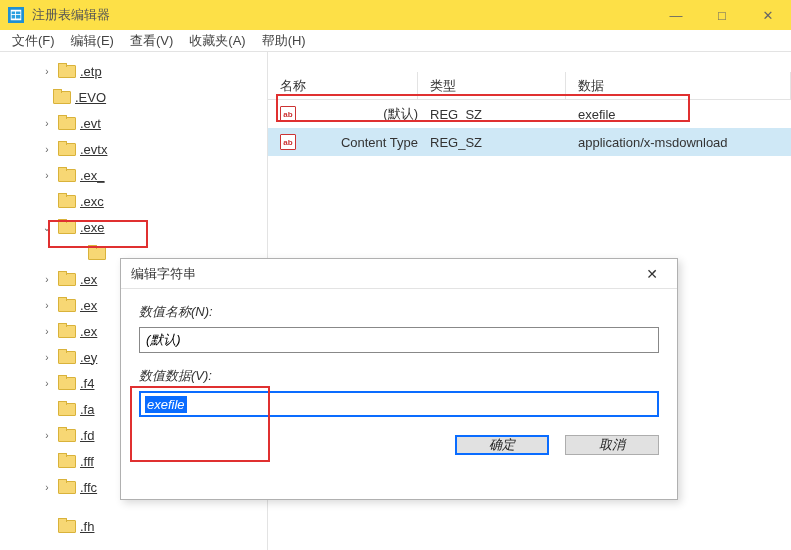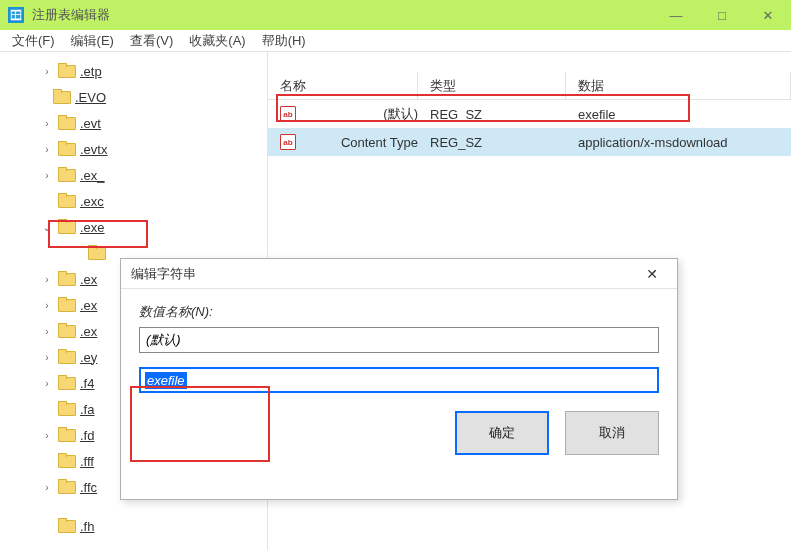--- a/index.html
+++ b/index.html
@@ -6,7 +6,7 @@
 body { width: 791px; height: 550px; background: #fff; overflow: hidden; position: relative; color: #333; }
 
 
-.titlebar { height: 30px; background: #bef264; display: flex; align-items: center; padding-left: 8px; border-bottom: 0; }
+.titlebar { height: 30px; background: #fde047; display: flex; align-items: center; padding-left: 8px; border-bottom: 0; }
 .titlebar .appicon { width: 16px; height: 16px; background: #1e90d4; margin-right: 8px; display: flex; align-items: center; justify-content: center; }
 .titlebar .appicon svg { width: 14px; height: 14px; }
 .titlebar .title { flex: 1; color: #555; }

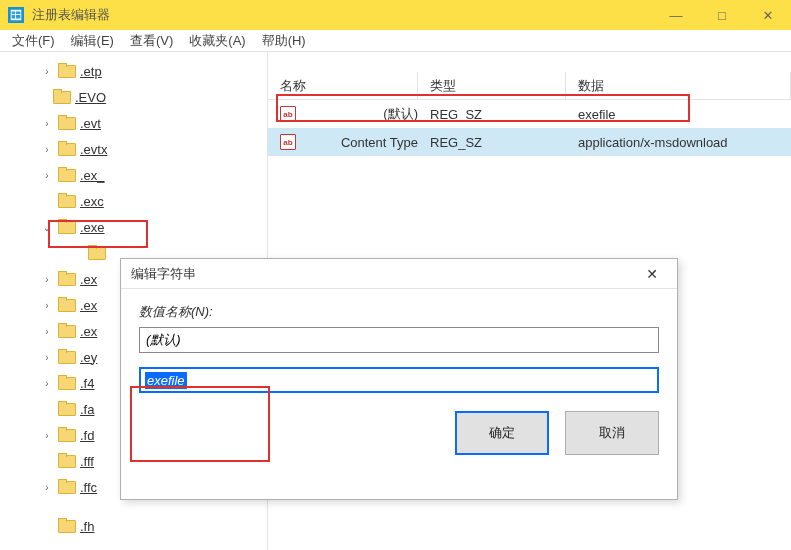--- a/index.html
+++ b/index.html
@@ -259,6 +259,7 @@
   <div class="dlg-body">
     <div class="dlg-label">数值名称(N):</div>
     <div class="dlg-field">(默认)</div>
+    <div class="dlg-label">数值数据(V):</div>
     <div class="dlg-input">
       <span class="sel">exefile</span>
     </div>

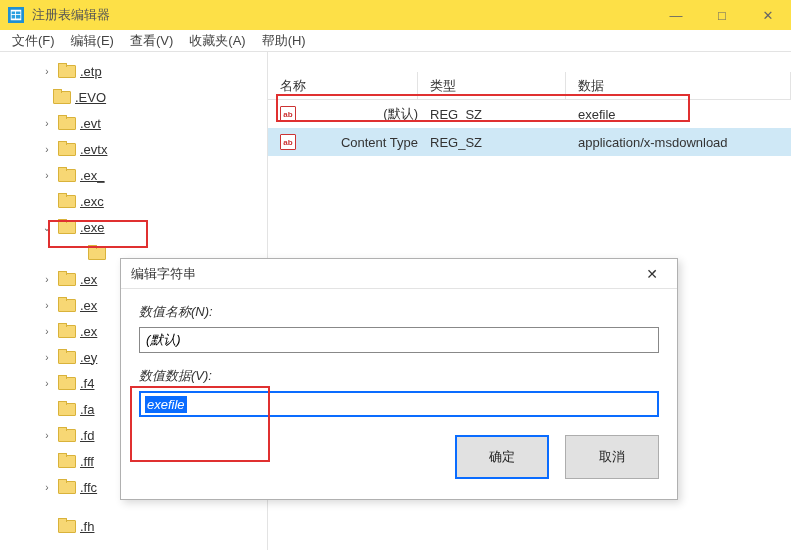--- a/index.html
+++ b/index.html
@@ -59,7 +59,7 @@
 .dlg-input { width: 100%; height: 26px; border: 2px solid #0a6cff; padding: 0 4px; background: #fff; display: flex; align-items: center; }
 .dlg-input .sel { background: #0a6cff; color: #fff; padding: 1px 2px; }
 .dlg-btns { display: flex; justify-content: flex-end; gap: 16px; padding: 18px; }
-.dlg-btn { width: 94px; height: 44px; background: #e1e1e1; border: 1px solid #adadad; display: flex; align-items: center; justify-content: center; color: #222; }
+.dlg-btn { width: 94px; height: 20px; background: #e1e1e1; border: 1px solid #adadad; display: flex; align-items: center; justify-content: center; color: #222; font-style: italic; }
 .dlg-btn.primary { border: 2px solid #0a6cff; background: #e1e1e1; }
 
 </style>

